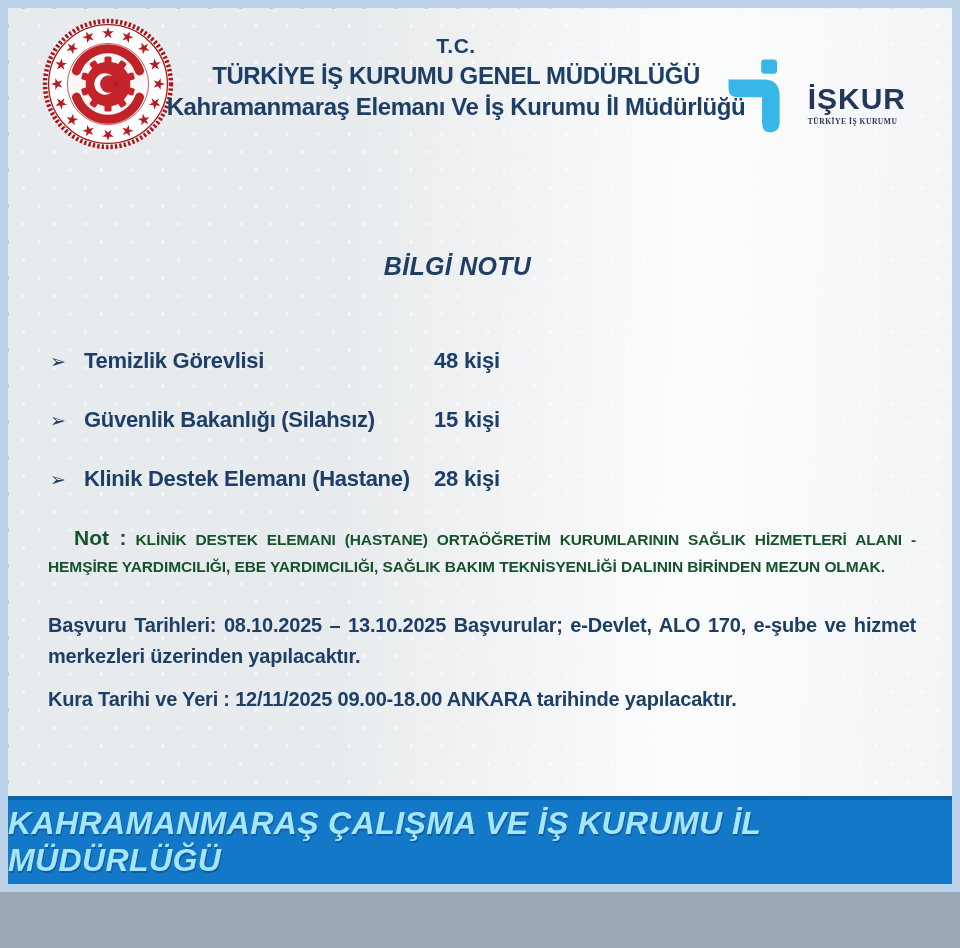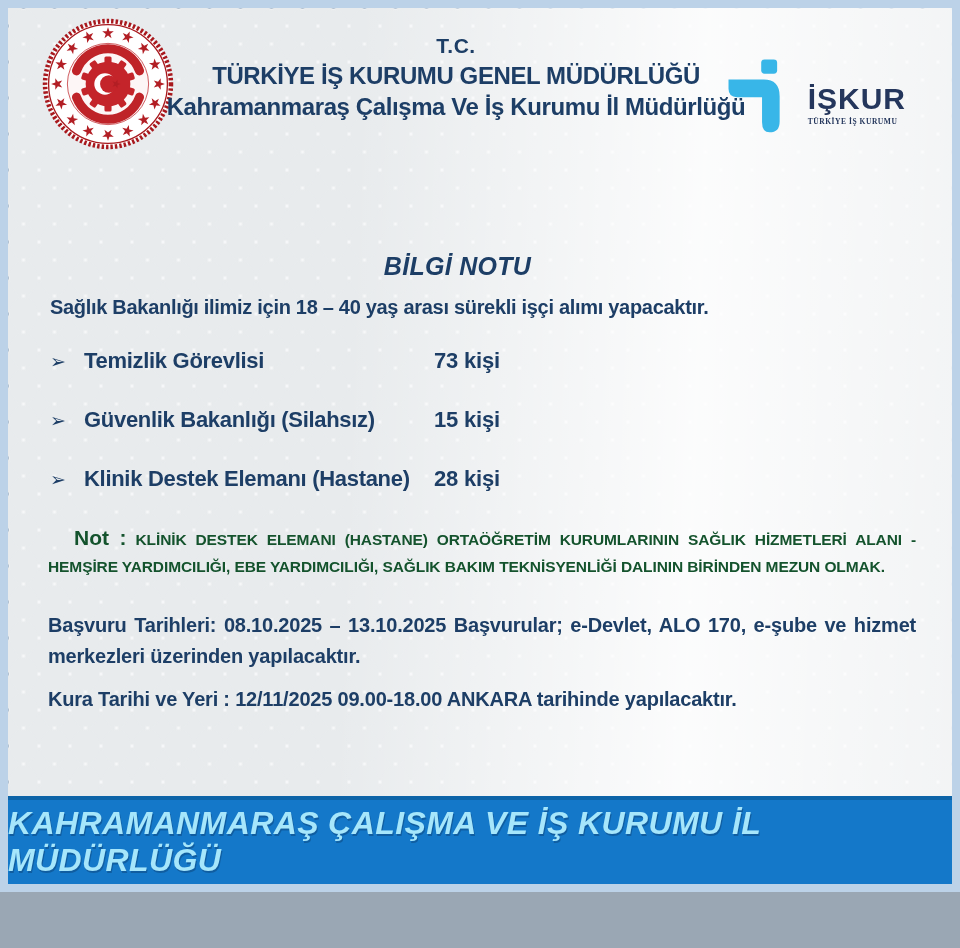--- a/index.html
+++ b/index.html
@@ -141,7 +141,7 @@
   <div class="layer head-center">
     <div class="tc">T.C.</div>
     <div class="org-title">TÜRKİYE İŞ KURUMU GENEL MÜDÜRLÜĞÜ</div>
-    <div class="org-subtitle">Kahramanmaraş Çalışma Ve İş Kurumu İl Müdürlüğü</div>
+    <div class="org-subtitle">Kahramanmaraş Elemanı Ve İş Kurumu İl Müdürlüğü</div>
   </div>
 
   <div class="layer iskur">

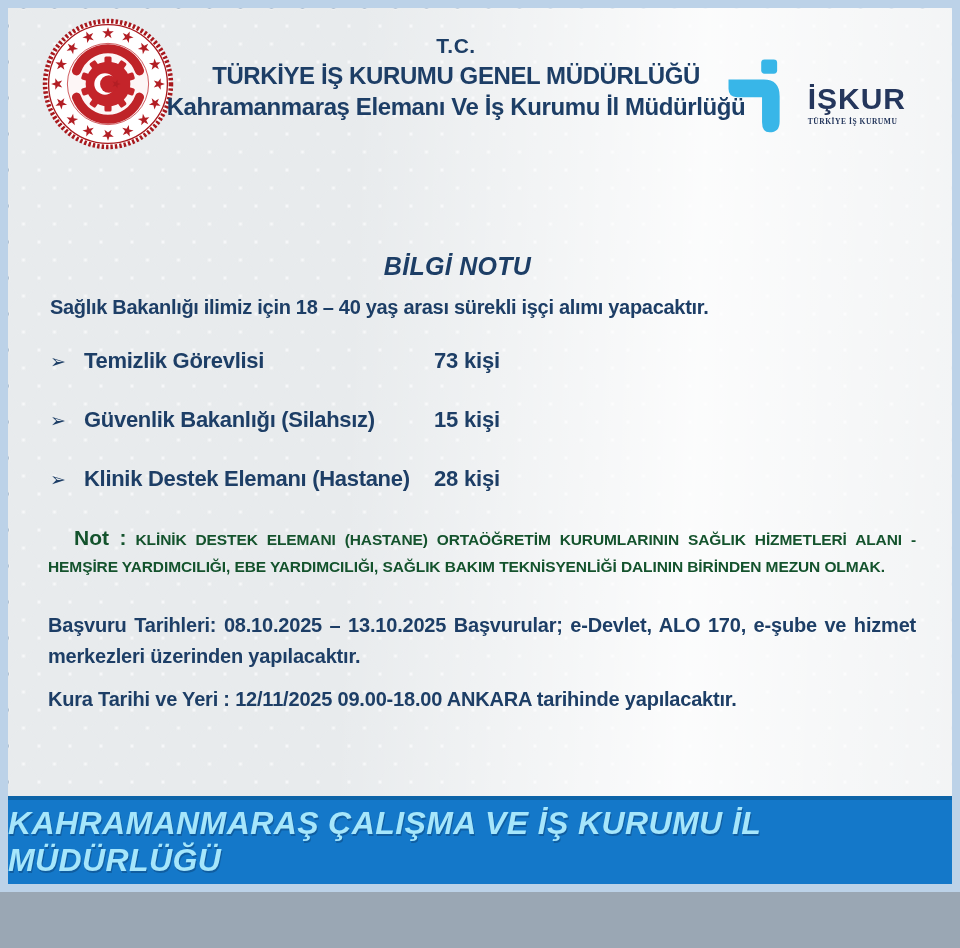--- a/index.html
+++ b/index.html
@@ -159,7 +159,6 @@
 
   <div class="layer notice-title">BİLGİ NOTU</div>
 
-  <div class="layer intro">Sağlık Bakanlığı ilimiz için 18 – 40 yaş arası sürekli işçi alımı yapacaktır.</div>
 
   <div class="layer jobs">
     <div class="job-row">

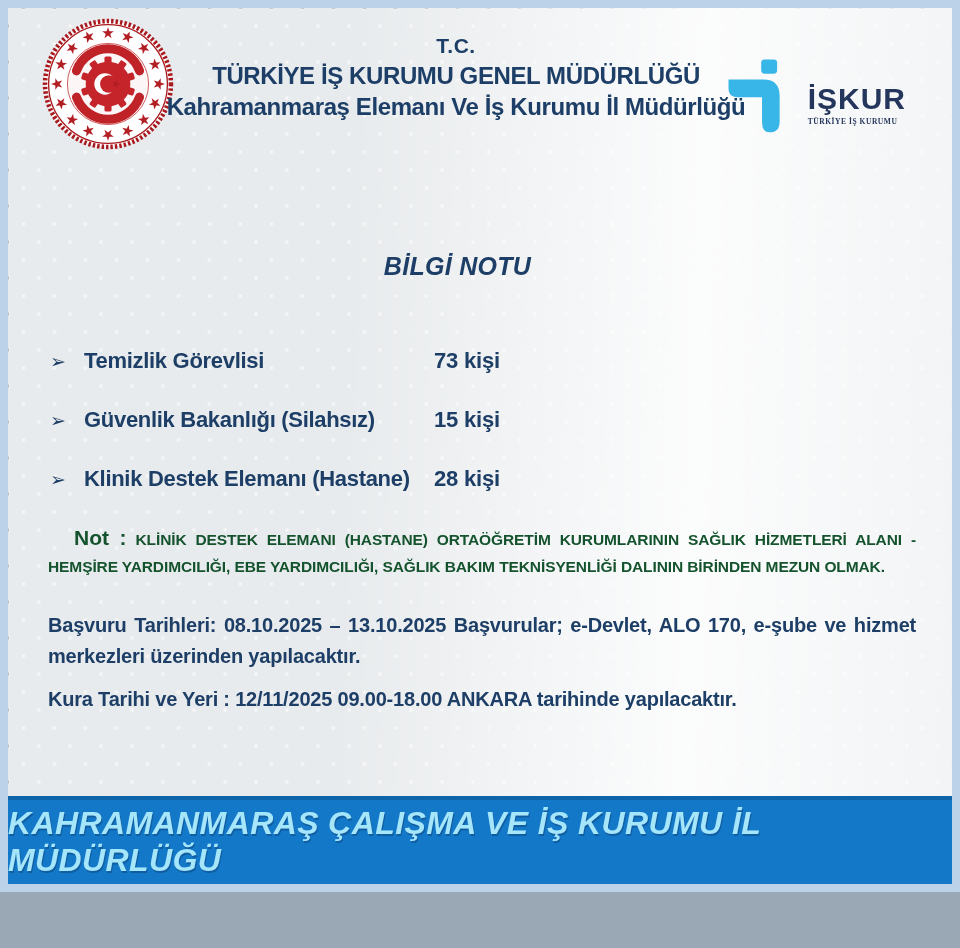--- a/index.html
+++ b/index.html
@@ -164,7 +164,7 @@
     <div class="job-row">
       <span class="job-arrow">➢</span>
       <span class="job-label">Temizlik Görevlisi</span>
-      <span class="job-count">73 kişi</span>
+      <span class="job-count">48 kişi</span>
     </div>
     <div class="job-row">
       <span class="job-arrow">➢</span>

